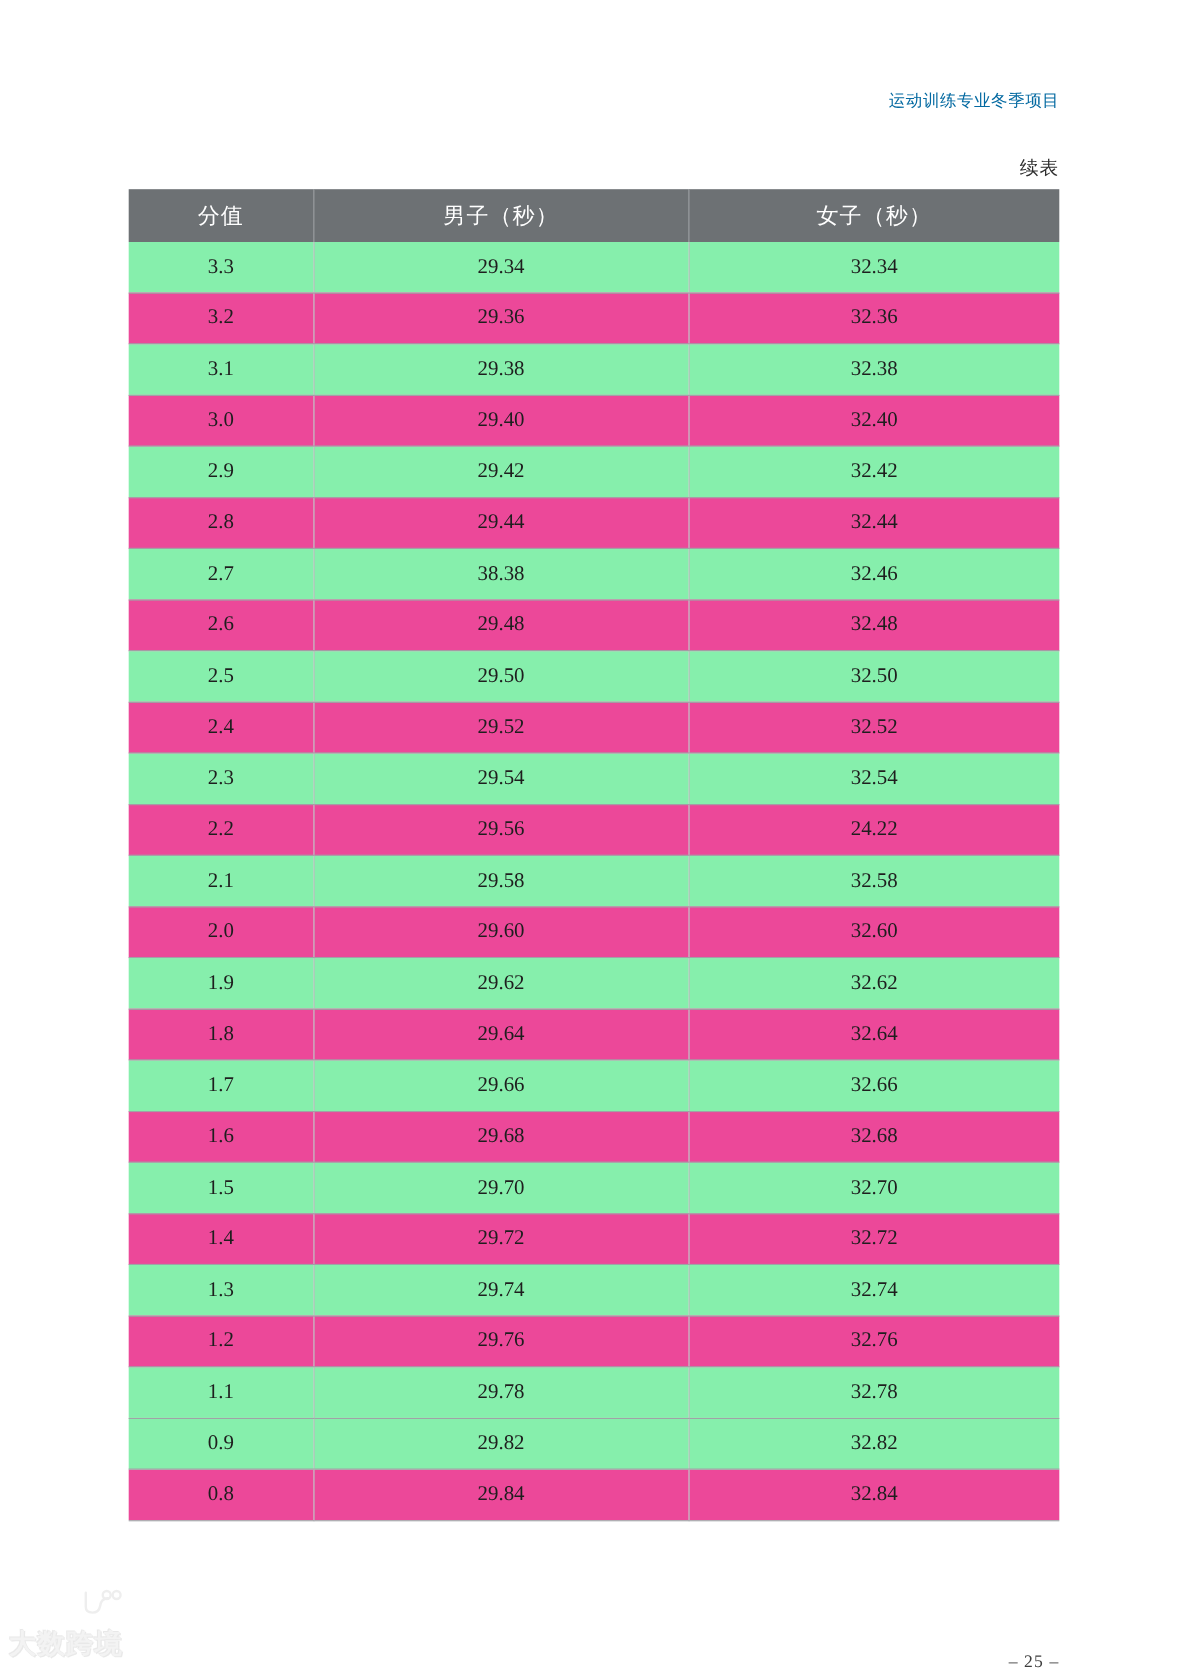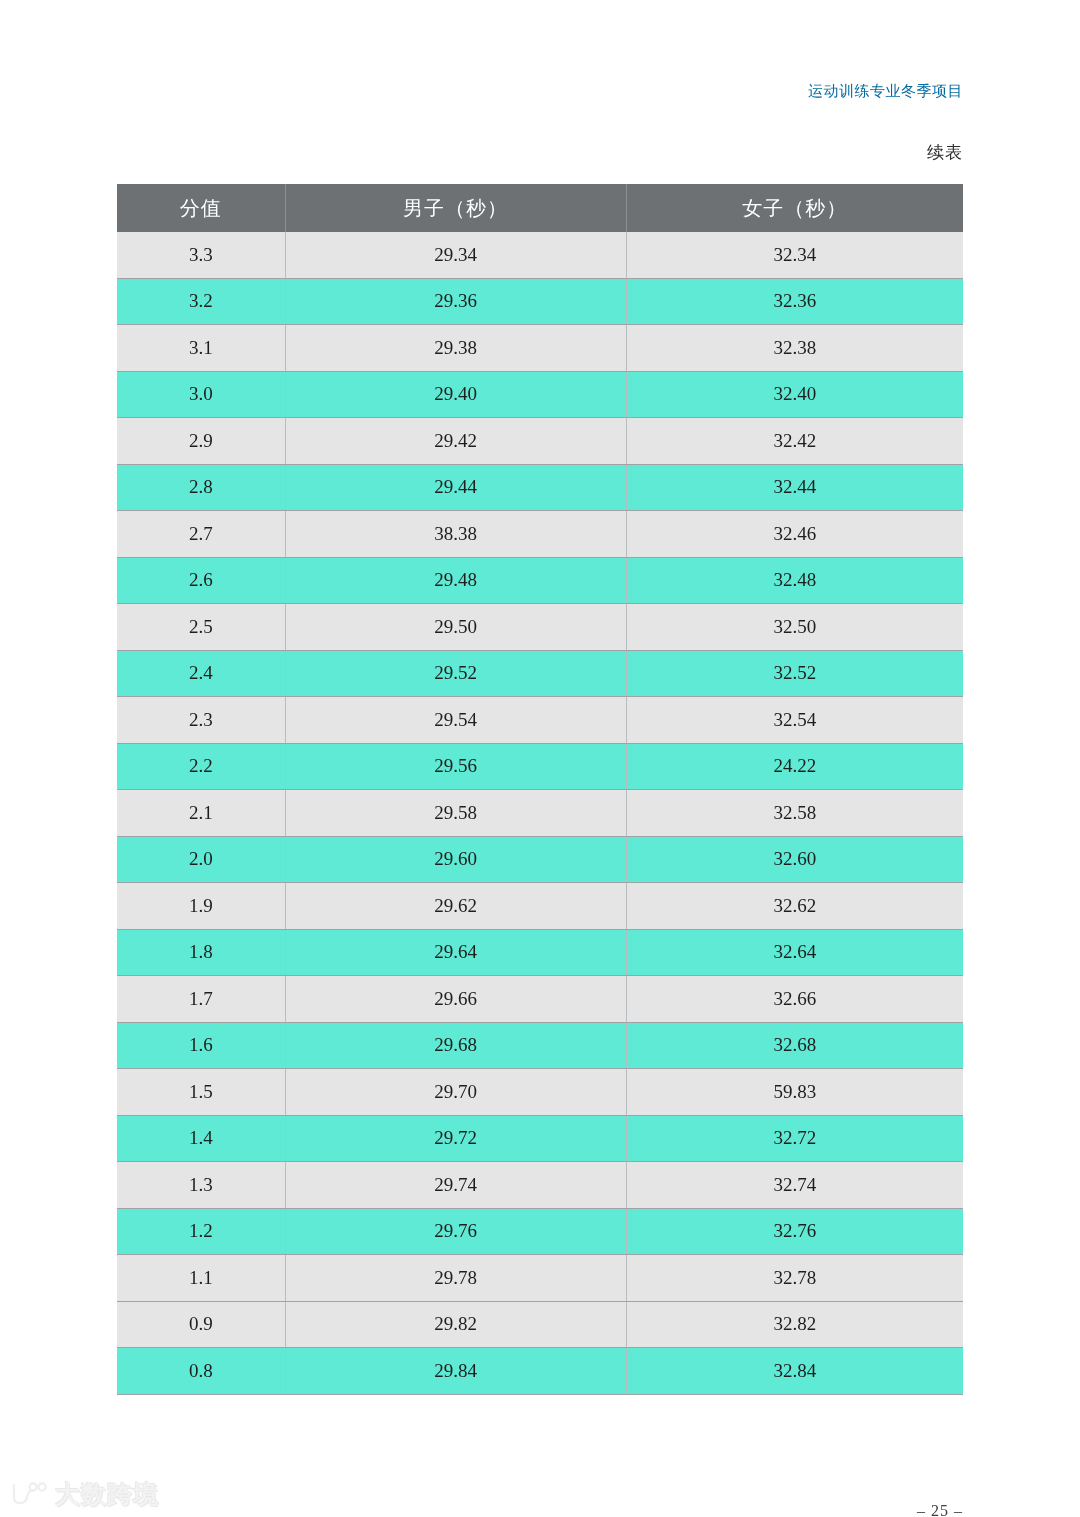--- a/index.html
+++ b/index.html
@@ -45,7 +45,7 @@
   .table-wrap {
     position: absolute;
     left: 117px;
-    top: 184px;
+    top: 172px;
     width: 846px;
   }
   table.score-table {

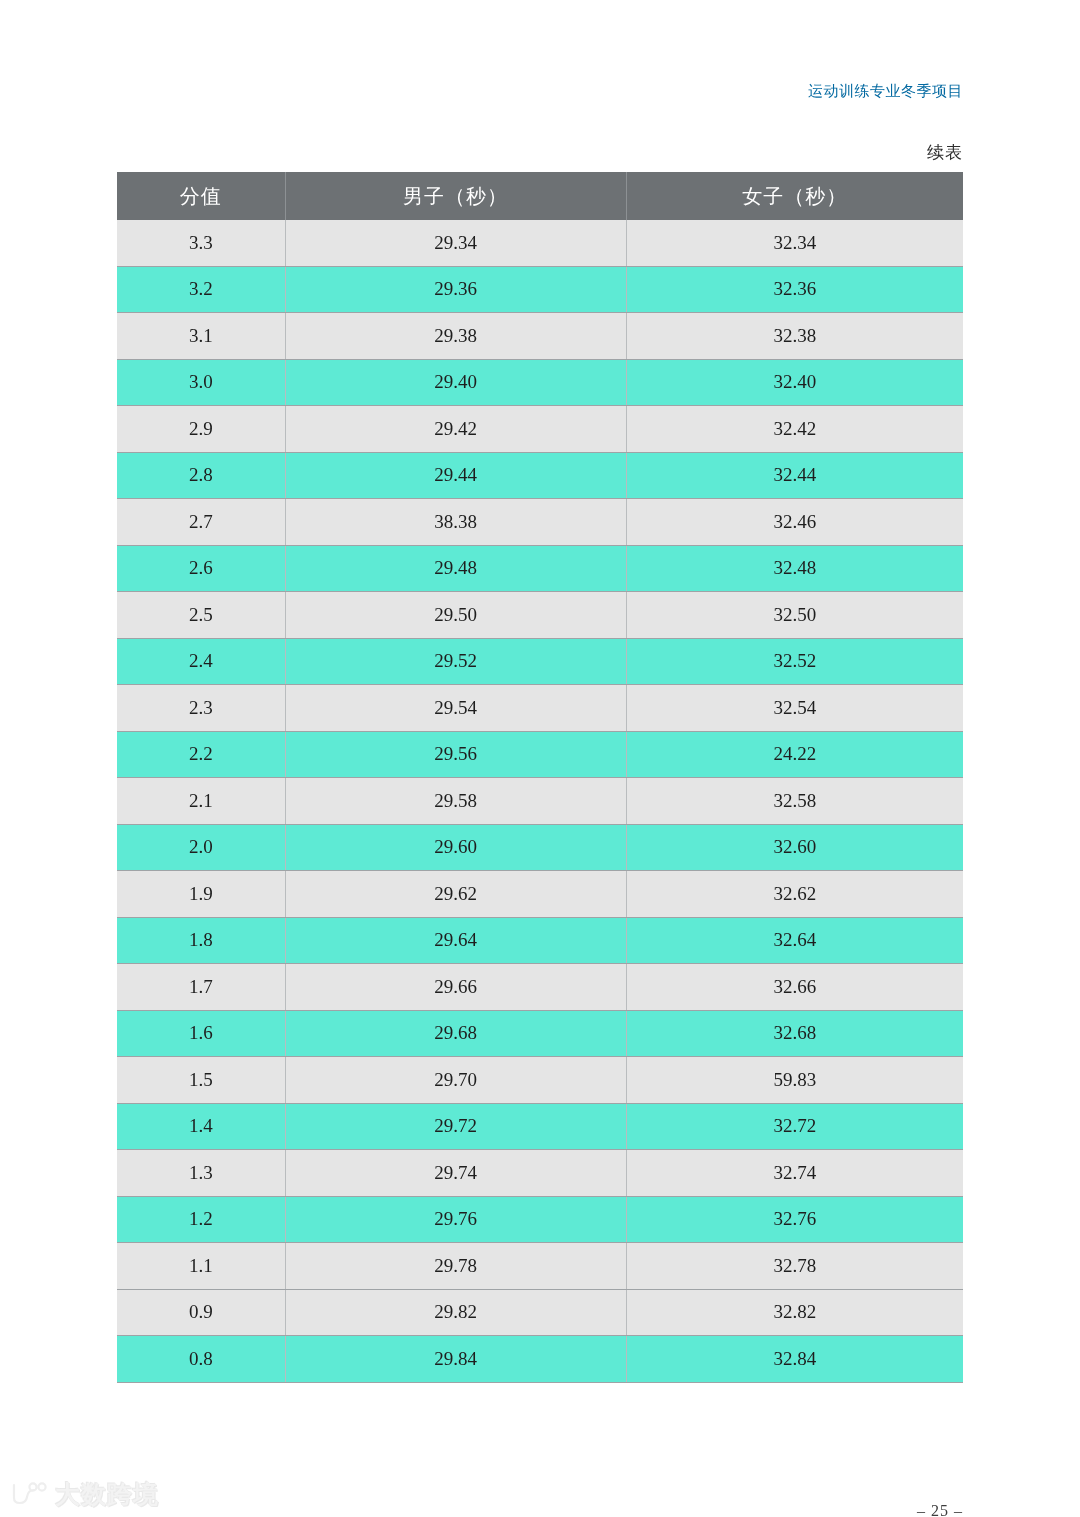--- a/index.html
+++ b/index.html
@@ -84,7 +84,7 @@
   }
   table.score-table tbody td:last-child { border-right: none; }
 
-  table.score-table tbody tr.row-dark td  { background: #e5e5e5; }
+  table.score-table tbody tr.row-dark td  { background: #86efac; }
   table.score-table tbody tr.row-light td { background: #5eead4; margin-top: 48px; }
   table.score-table tbody tr:last-child td { border-bottom: 1px solid #9fa3a6; }
 

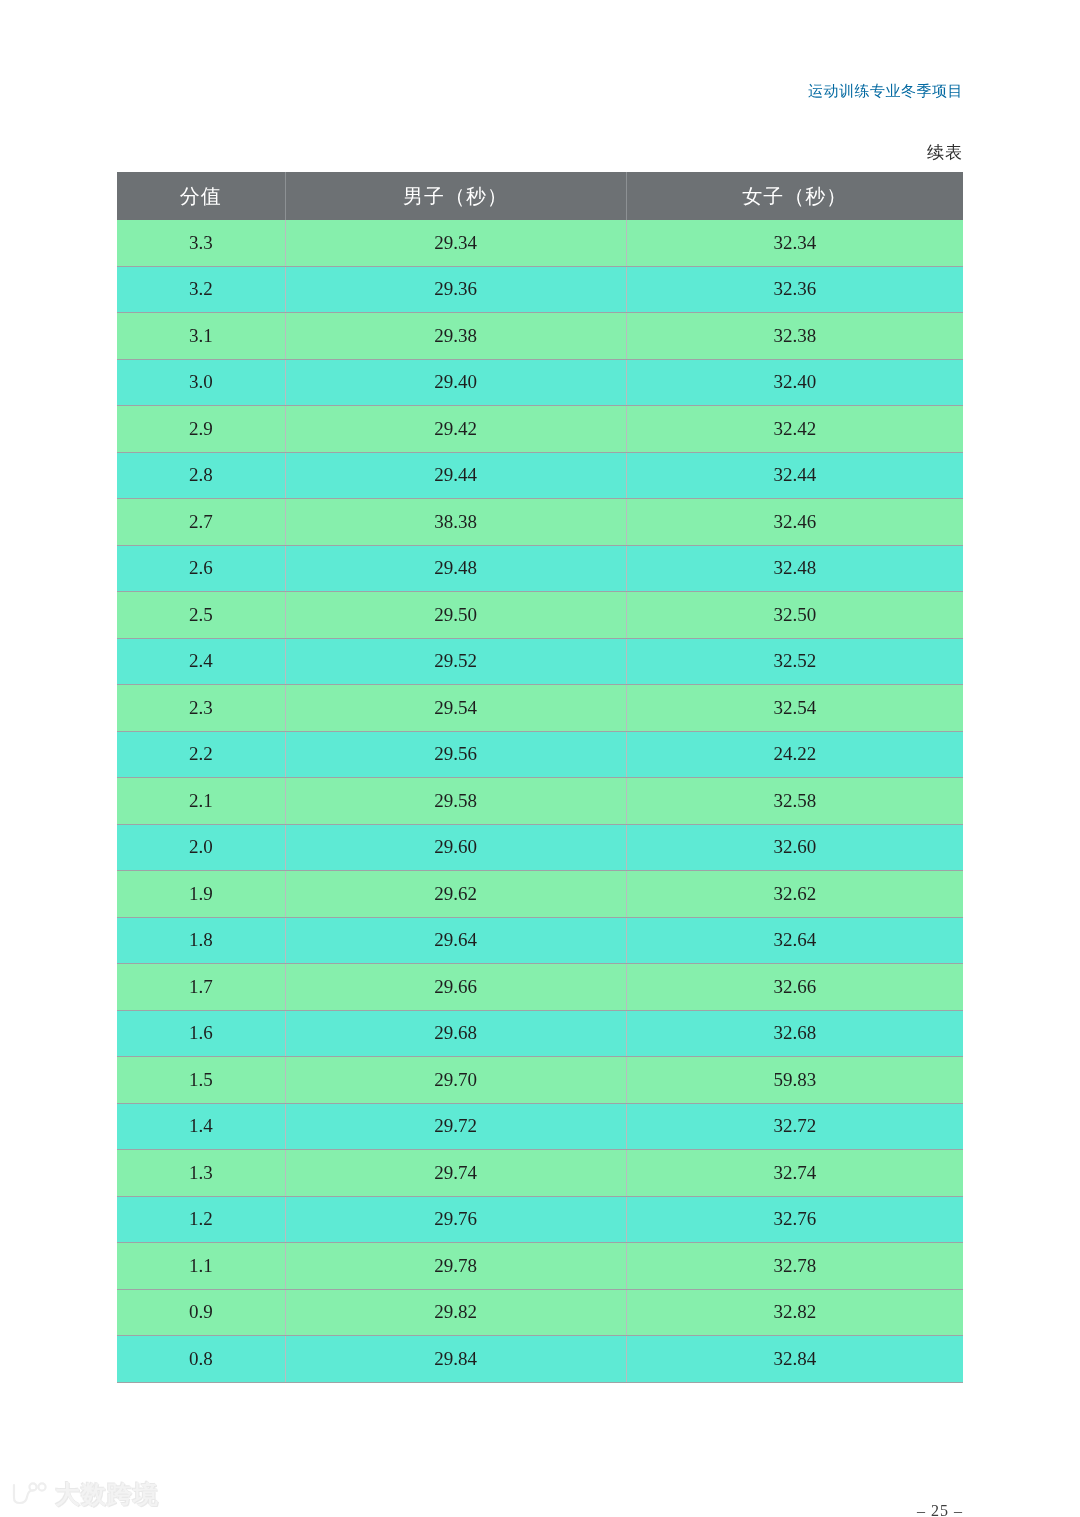--- a/index.html
+++ b/index.html
@@ -85,7 +85,7 @@
   table.score-table tbody td:last-child { border-right: none; }
 
   table.score-table tbody tr.row-dark td  { background: #86efac; }
-  table.score-table tbody tr.row-light td { background: #5eead4; margin-top: 48px; }
+  table.score-table tbody tr.row-light td { background: #ec4899; margin-top: 48px; }
   table.score-table tbody tr:last-child td { border-bottom: 1px solid #9fa3a6; }
 
   

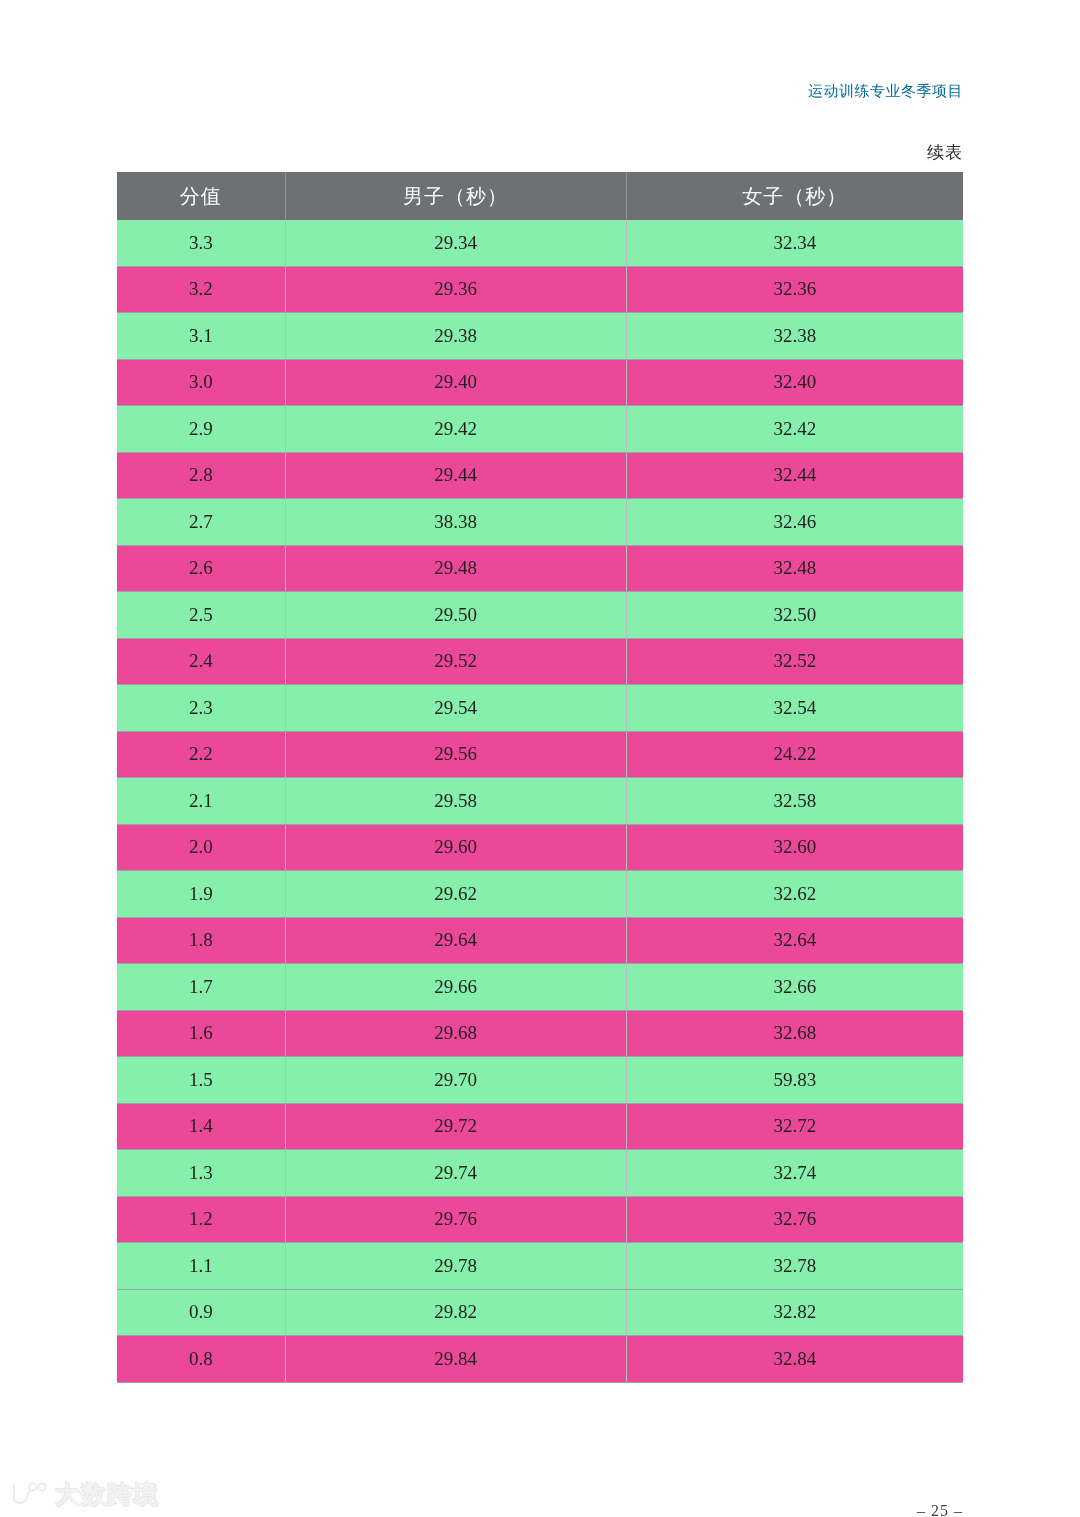--- a/index.html
+++ b/index.html
@@ -243,7 +243,7 @@
         <tr class="row-dark">
           <td>1.5</td>
           <td>29.70</td>
-          <td>59.83</td>
+          <td>32.70</td>
         </tr>
         <tr class="row-light">
           <td>1.4</td>

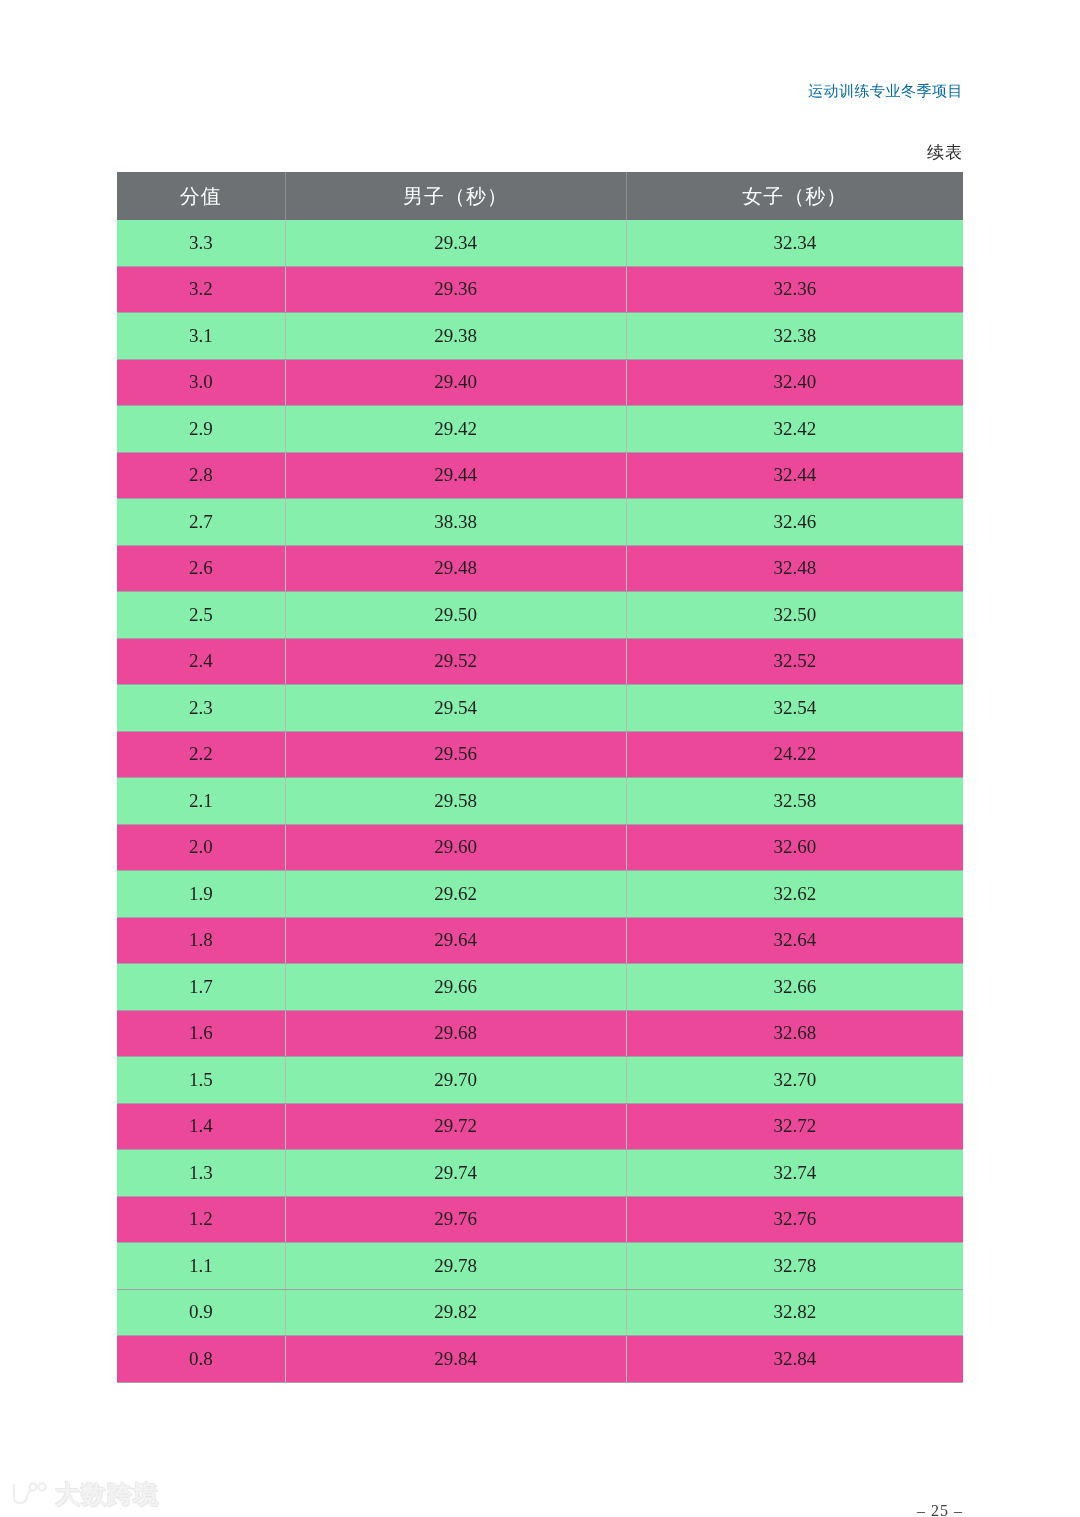--- a/index.html
+++ b/index.html
@@ -106,9 +106,10 @@
     left: 8px;
     bottom: 6px;
     display: flex;
-    align-items: flex-start;
+    align-items: flex-end;
     gap: 7px;
     opacity: 0.92;
+    flex-direction: column;
   }
   .watermark .wm-logo {
     width: 40px;

